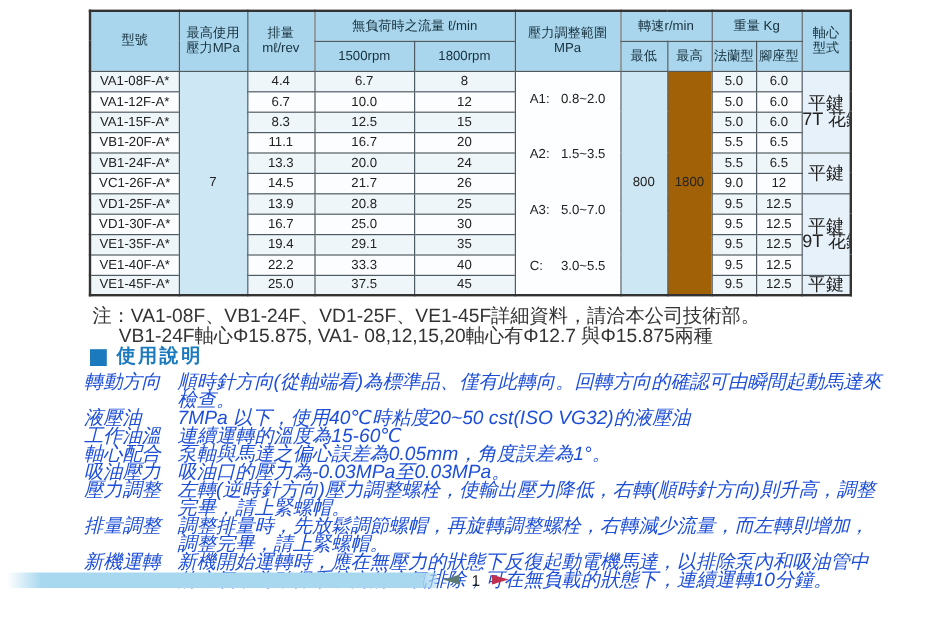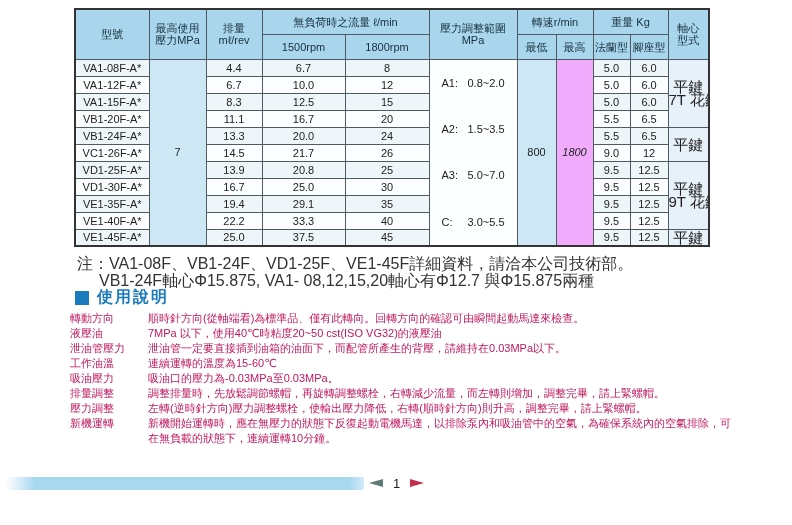--- a/index.html
+++ b/index.html
@@ -27,7 +27,7 @@
   table.spec tbody tr:nth-child(even){background:#fbfdfe;}
   td.c-model{font-size:11px;}
   td.c-blue{background:#cde7f5;}
-  td.c-white{background:#f0abfc;font-style:italic;}
+  td.c-white{background:#a16207;}
   td.c-shaft{background:#e7f1f9;font-size:15px;line-height:13px;}
   td.c-range{background:#fdfeff;vertical-align:top;}
   .range-list{

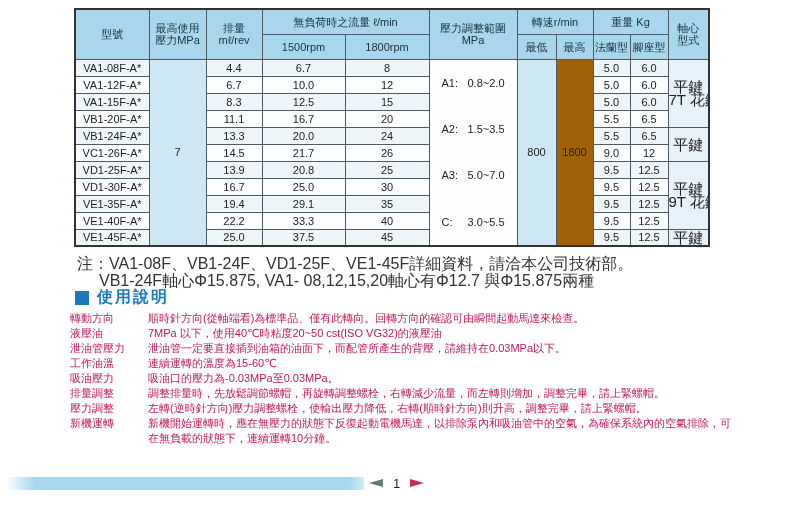--- a/index.html
+++ b/index.html
@@ -44,7 +44,7 @@
   .section-square{width:14px;height:14px;background:#1b79bd;margin-right:8px;}
   .section-title{font-size:16px;font-weight:bold;color:#1b79bd;letter-spacing:2px;}
   
-  .usage{position:absolute;left:70px;top:311px;width:668px;font-size:11px;color:#be185d;}
+  .usage{position:absolute;left:70px;top:311px;width:668px;font-size:16px;color:#1d4ed8;font-style:italic;}
   .usage-row{display:flex;line-height:15px;}
   .u-label{width:78px;flex-shrink:0;}
   .u-text{flex:1;}

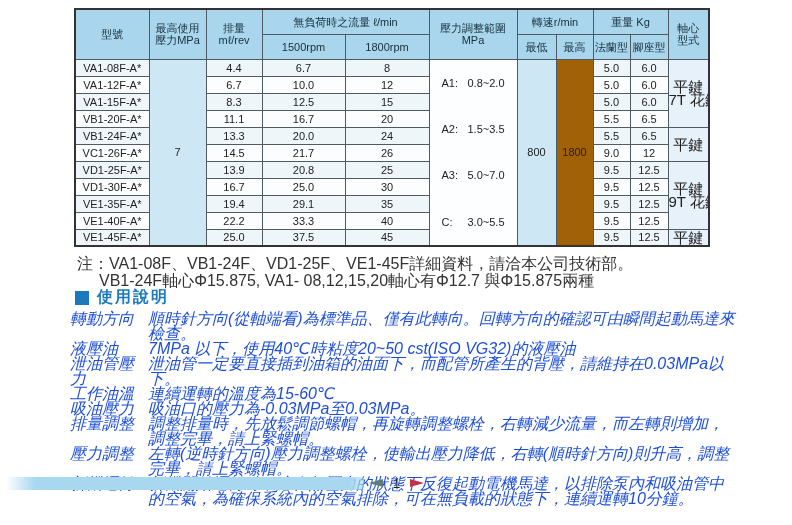--- a/index.html
+++ b/index.html
@@ -258,10 +258,6 @@
     <div class="u-text">7MPa 以下，使用40℃時粘度20~50 cst(ISO VG32)的液壓油</div>
   </div>
   <div class="usage-row">
-    <div class="u-label">泄油管壓力</div>
-    <div class="u-text">泄油管一定要直接插到油箱的油面下，而配管所產生的背壓，請維持在0.03MPa以下。</div>
-  </div>
-  <div class="usage-row">
     <div class="u-label">工作油溫</div>
     <div class="u-text">連續運轉的溫度為15-60℃</div>
   </div>

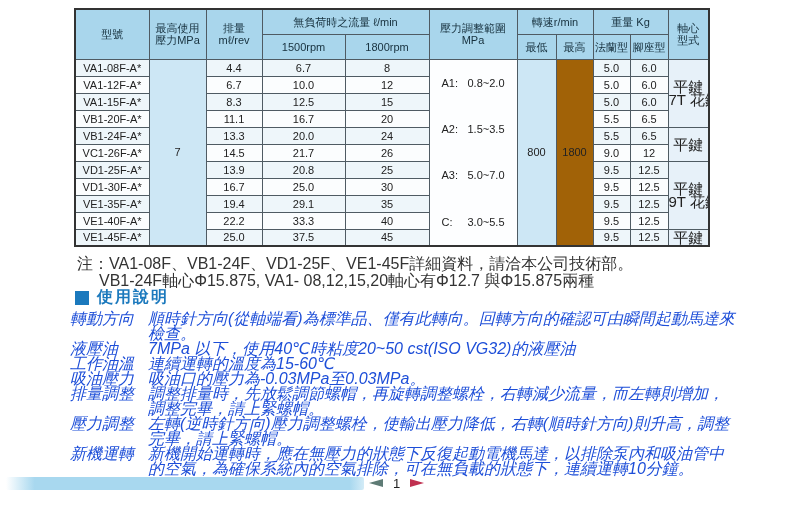--- a/index.html
+++ b/index.html
@@ -262,6 +262,10 @@
     <div class="u-text">連續運轉的溫度為15-60℃</div>
   </div>
   <div class="usage-row">
+    <div class="u-label">軸心配合</div>
+    <div class="u-text">泵軸與馬達之偏心誤差為0.05mm，角度誤差為1°。</div>
+  </div>
+  <div class="usage-row">
     <div class="u-label">吸油壓力</div>
     <div class="u-text">吸油口的壓力為-0.03MPa至0.03MPa。</div>
   </div>

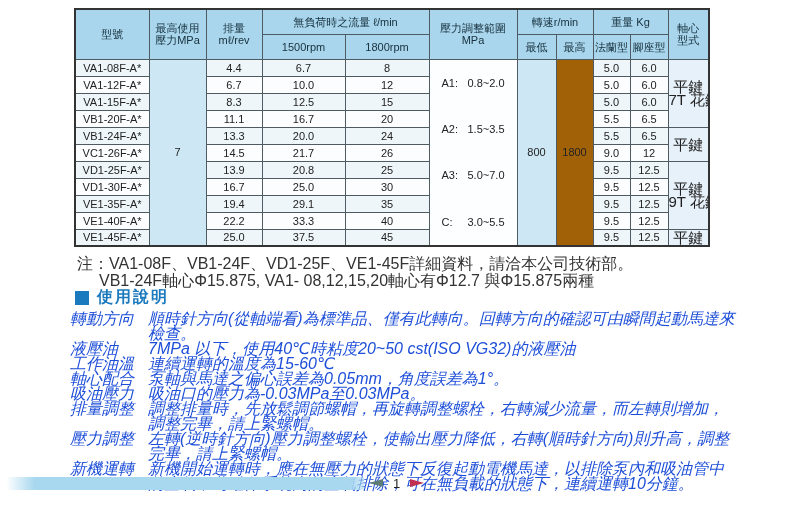--- a/index.html
+++ b/index.html
@@ -270,12 +270,12 @@
     <div class="u-text">吸油口的壓力為-0.03MPa至0.03MPa。</div>
   </div>
   <div class="usage-row">
+    <div class="u-label">壓力調整</div>
+    <div class="u-text">左轉(逆時針方向)壓力調整螺栓，使輸出壓力降低，右轉(順時針方向)則升高，調整完畢，請上緊螺帽。</div>
+  </div>
+  <div class="usage-row">
     <div class="u-label">排量調整</div>
     <div class="u-text">調整排量時，先放鬆調節螺帽，再旋轉調整螺栓，右轉減少流量，而左轉則增加，調整完畢，請上緊螺帽。</div>
-  </div>
-  <div class="usage-row">
-    <div class="u-label">壓力調整</div>
-    <div class="u-text">左轉(逆時針方向)壓力調整螺栓，使輸出壓力降低，右轉(順時針方向)則升高，調整完畢，請上緊螺帽。</div>
   </div>
   <div class="usage-row">
     <div class="u-label">新機運轉</div>

